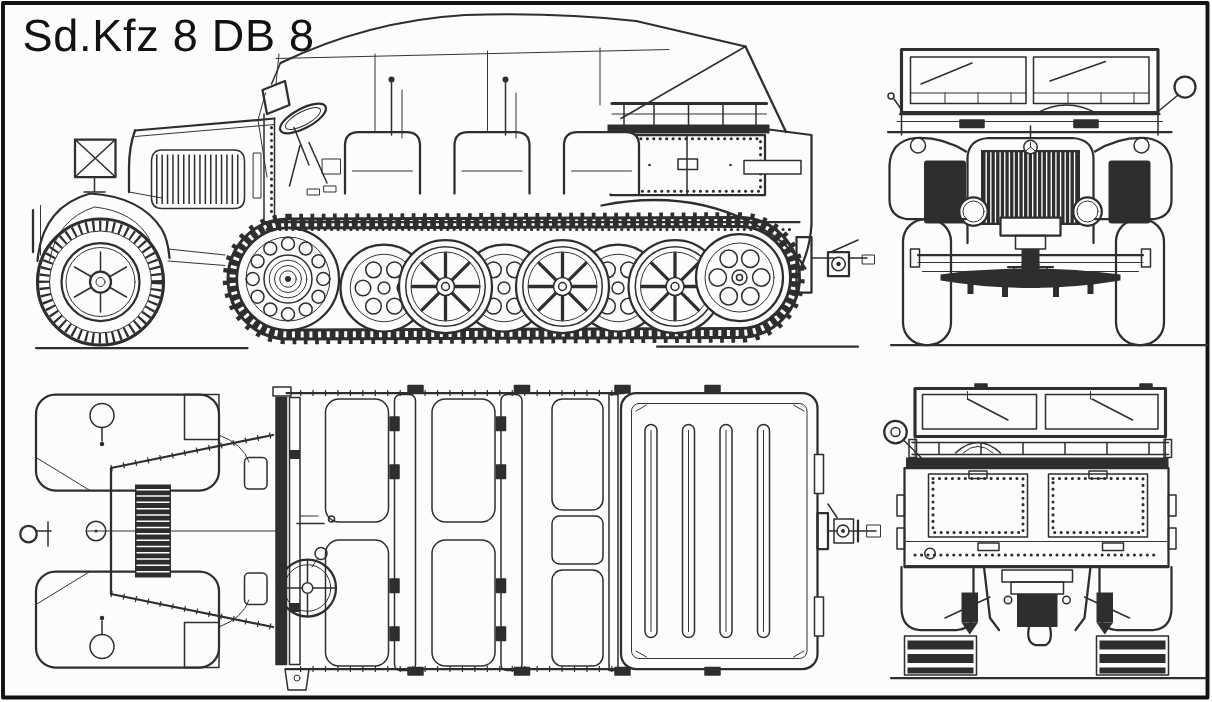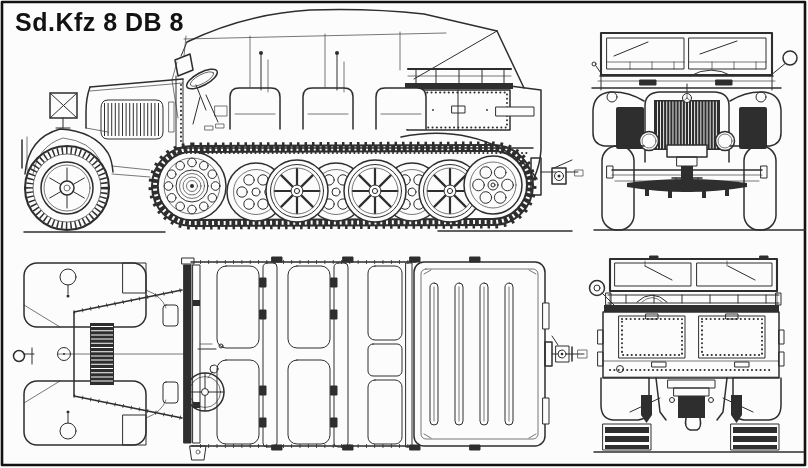--- a/index.html
+++ b/index.html
@@ -6,7 +6,7 @@
   html,body{margin:0;padding:0;width:808px;height:468px;background:#fff;overflow:hidden}
   .stage{position:relative;width:808px;height:468px;background:var(--paper);
          font-family:"Liberation Sans",sans-serif}
-  .title{position:absolute;left:15px;top:8px;font-size:25px;font-weight:700;
+  .title{position:absolute;left:15px;top:8px;font-size:30px;font-weight:400;
          color:var(--ink-strong);letter-spacing:0.5px;white-space:nowrap}
   svg{position:absolute;left:0;top:0}
   

